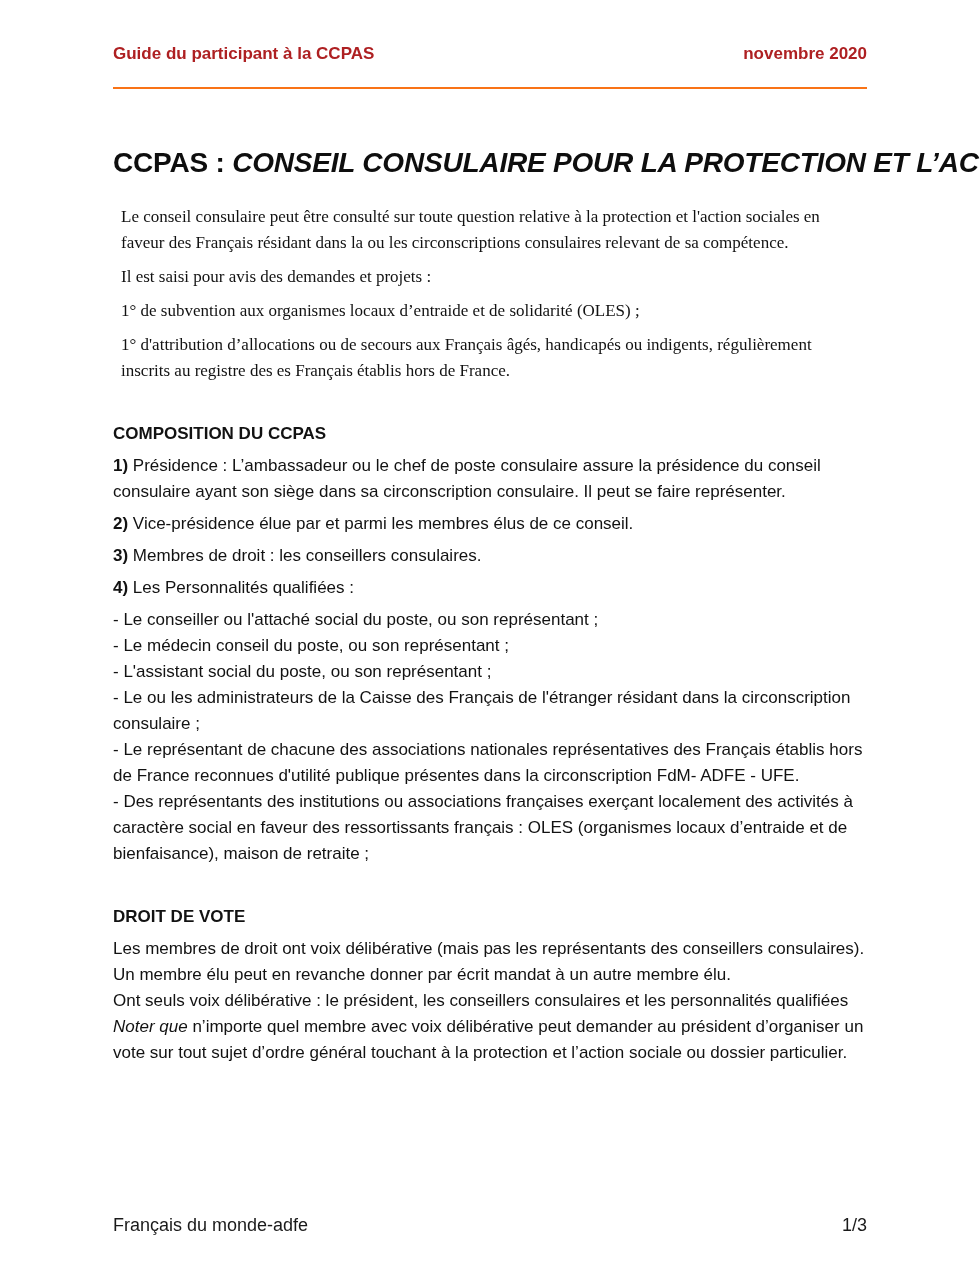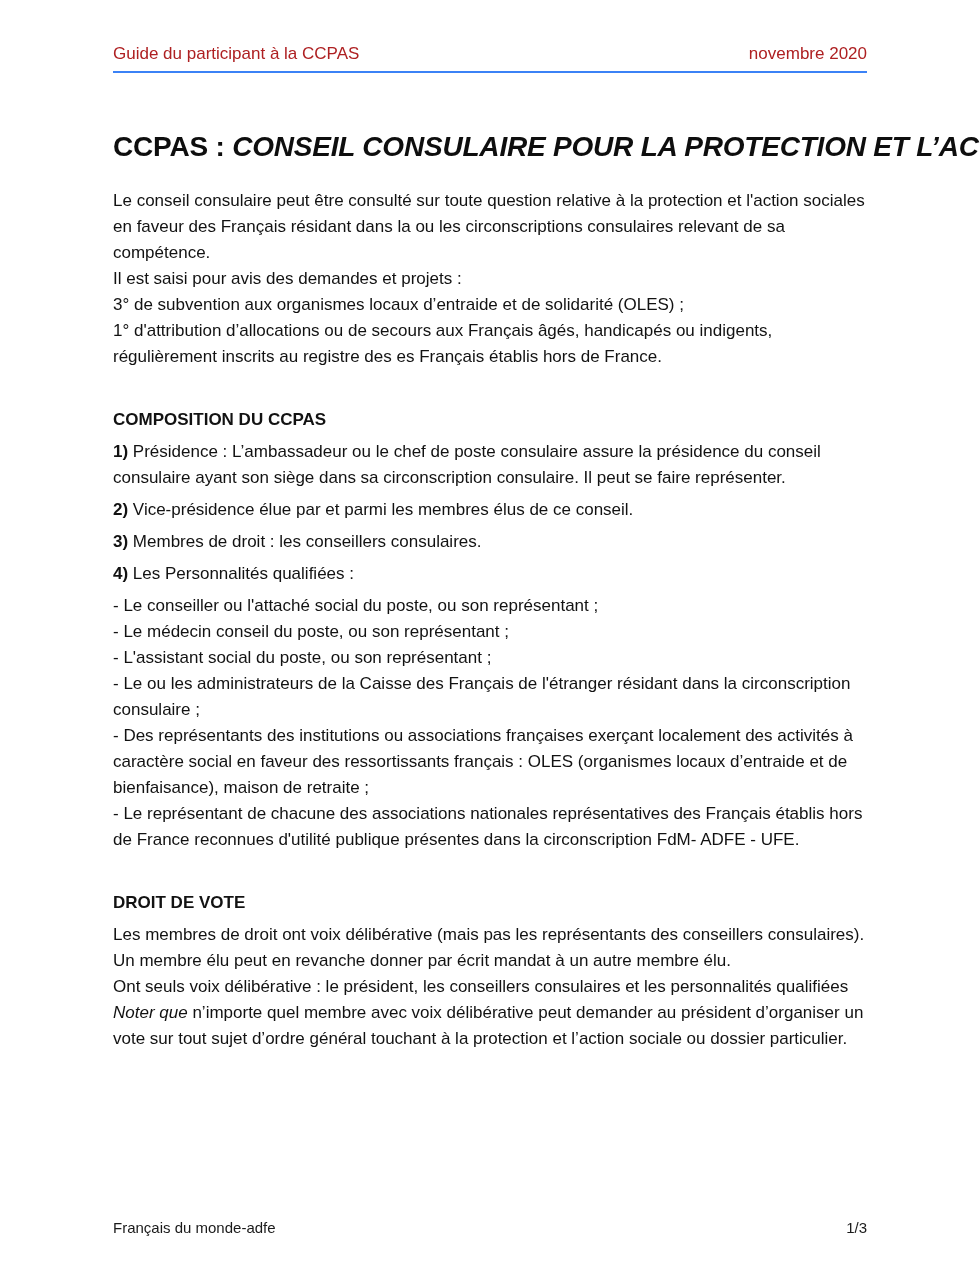--- a/index.html
+++ b/index.html
@@ -20,10 +20,10 @@
     justify-content: space-between;
     align-items: baseline;
     font-size: 17px;
-    font-weight: normal;
+    font-weight: bold;
     color: #AE2022;
-    border-bottom: 2px solid #3b82f6;
-    padding-bottom: 7px;
+    border-bottom: 2px solid #f97316;
+    padding-bottom: 23px;
   }
   
   .doc-title {

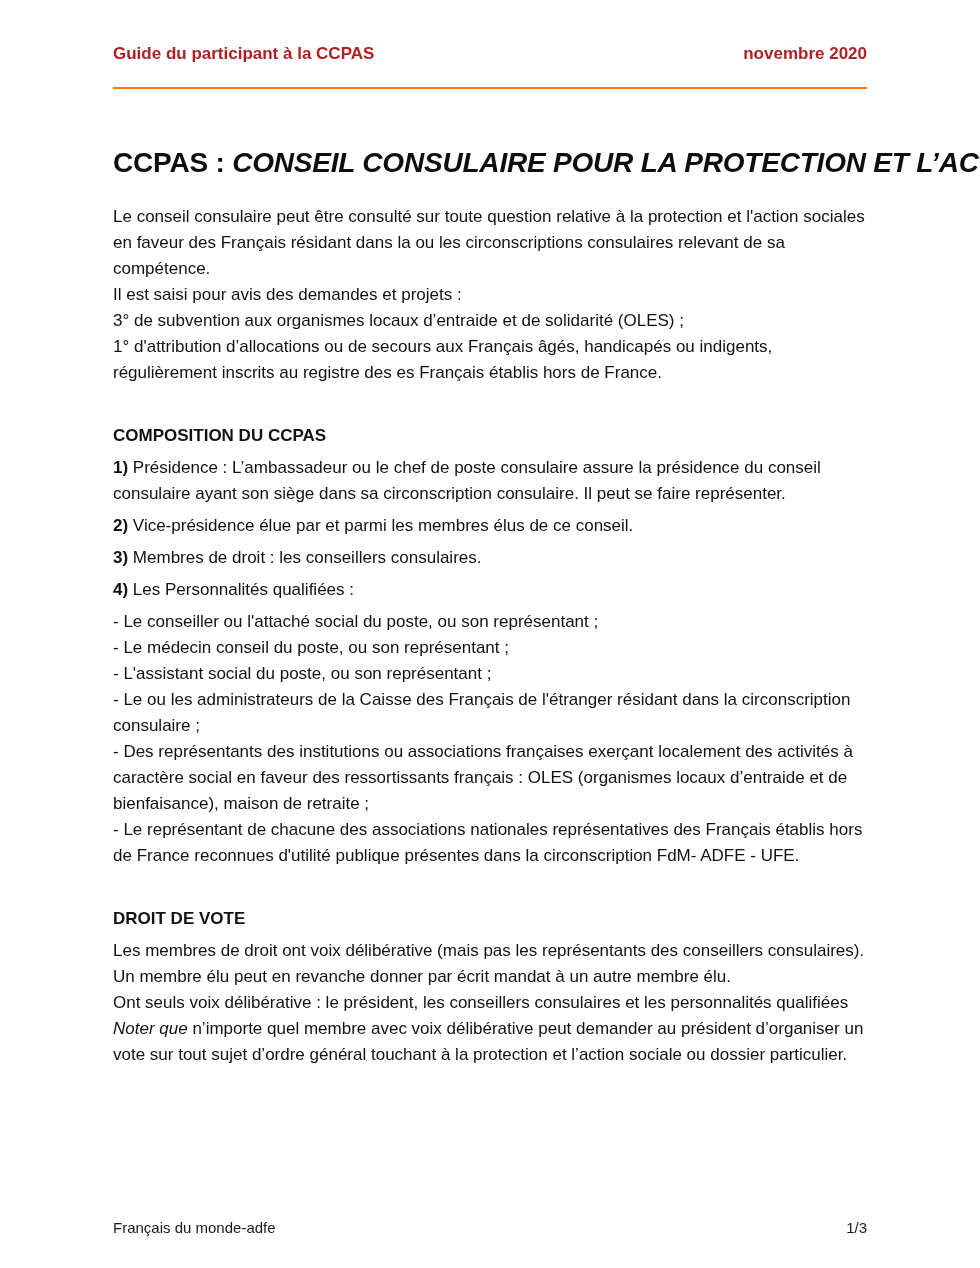--- a/index.html
+++ b/index.html
@@ -38,7 +38,7 @@
   
   .body-text { font-size: 17px; line-height: 26px; }
   .intro { margin-top: 25px; }
-  .intro p { margin: 0; }
+  .intro p { margin: 8px; font-family: Liberation Serif, serif; }
   .section-heading {
     margin-top: 40px;
     font-size: 17px;

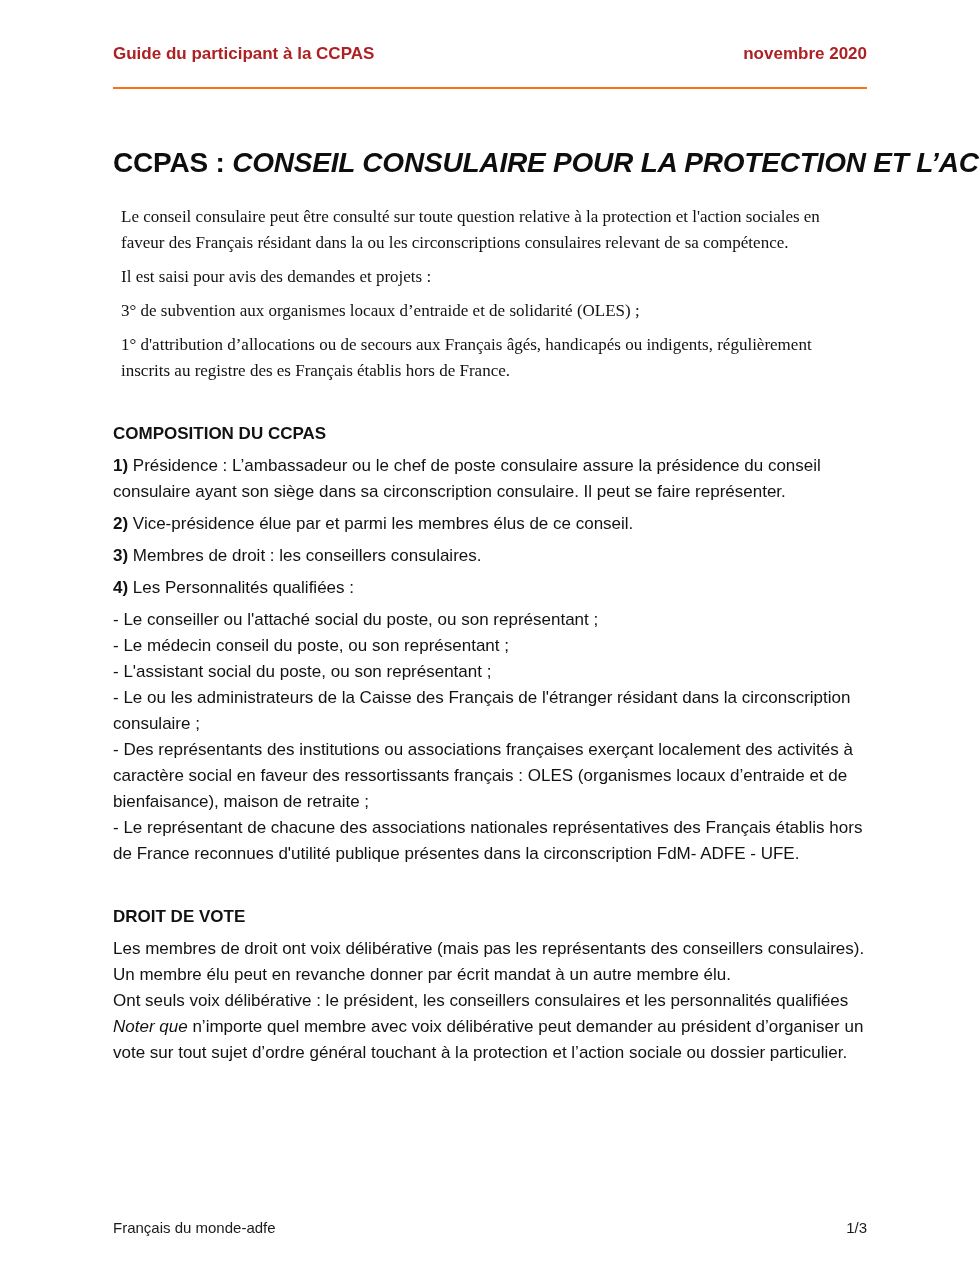--- a/index.html
+++ b/index.html
@@ -79,7 +79,7 @@
   <div class="intro body-text">
     <p>Le conseil consulaire peut être consulté sur toute question relative à la protection et l'action sociales en faveur des Français résidant dans la ou les circonscriptions consulaires relevant de sa compétence.</p>
     <p>Il est saisi pour avis des demandes et projets :</p>
-    <p>3° de subvention aux organismes locaux d’entraide et de solidarité (OLES) ;</p>
+    <p>1° de subvention aux organismes locaux d’entraide et de solidarité (OLES) ;</p>
     <p>1° d'attribution d’allocations ou de secours aux Français âgés, handicapés ou indigents, régulièrement inscrits au registre des es Français établis hors de France.</p>
   </div>
 

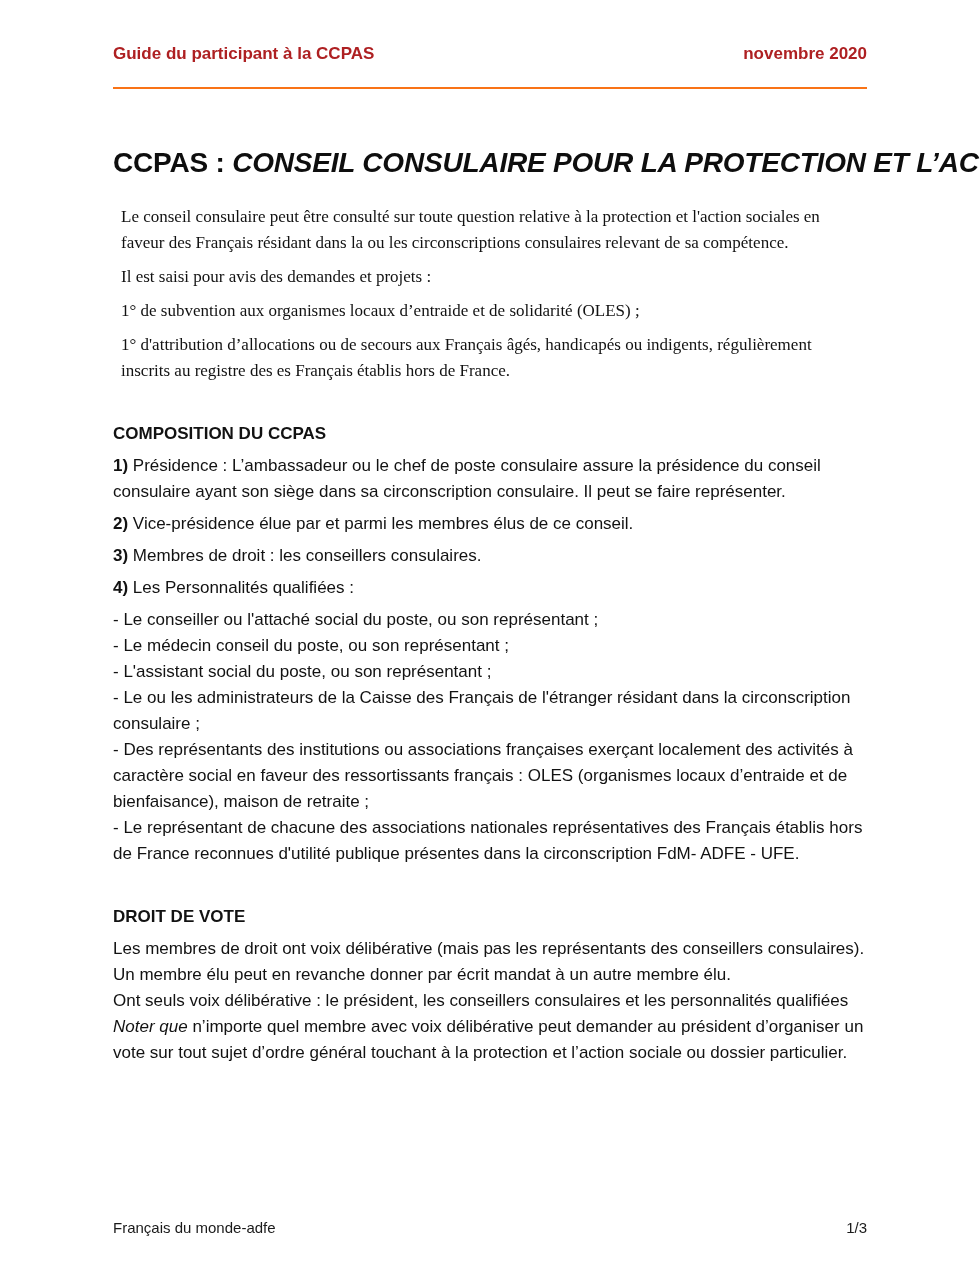--- a/index.html
+++ b/index.html
@@ -95,8 +95,8 @@
         <p>- Le médecin conseil du poste, ou son représentant ;</p>
         <p>- L'assistant social du poste, ou son représentant ;</p>
         <p>- Le ou les administrateurs de la Caisse des Français de l'étranger résidant dans la circonscription consulaire ;</p>
+        <p>- Le représentant de chacune des associations nationales représentatives des Français établis hors de France reconnues d'utilité publique présentes dans la circonscription FdM- ADFE - UFE.</p>
         <p>- Des représentants des institutions ou associations françaises exerçant localement des activités à caractère social en faveur des ressortissants français : OLES (organismes locaux d’entraide et de bienfaisance), maison de retraite ;</p>
-        <p>- Le représentant de chacune des associations nationales représentatives des Français établis hors de France reconnues d'utilité publique présentes dans la circonscription FdM- ADFE - UFE.</p>
       </div>
     </div>
   </div>

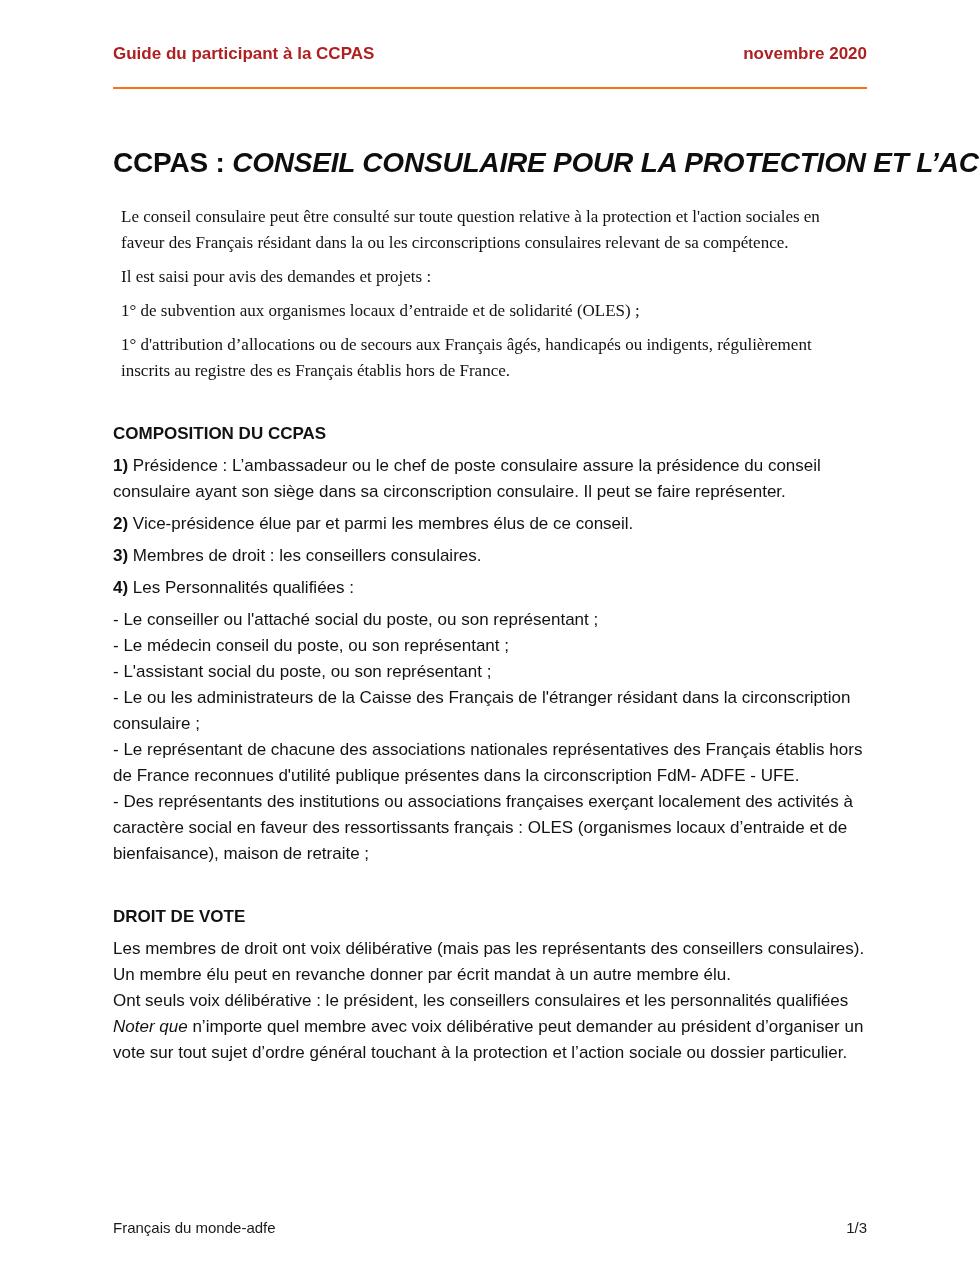--- a/index.html
+++ b/index.html
@@ -58,7 +58,7 @@
     bottom: 32px;
     display: flex;
     justify-content: space-between;
-    font-size: 15px;
+    font-size: 18px;
     color: #1a1a1a;
   }
 </style>

